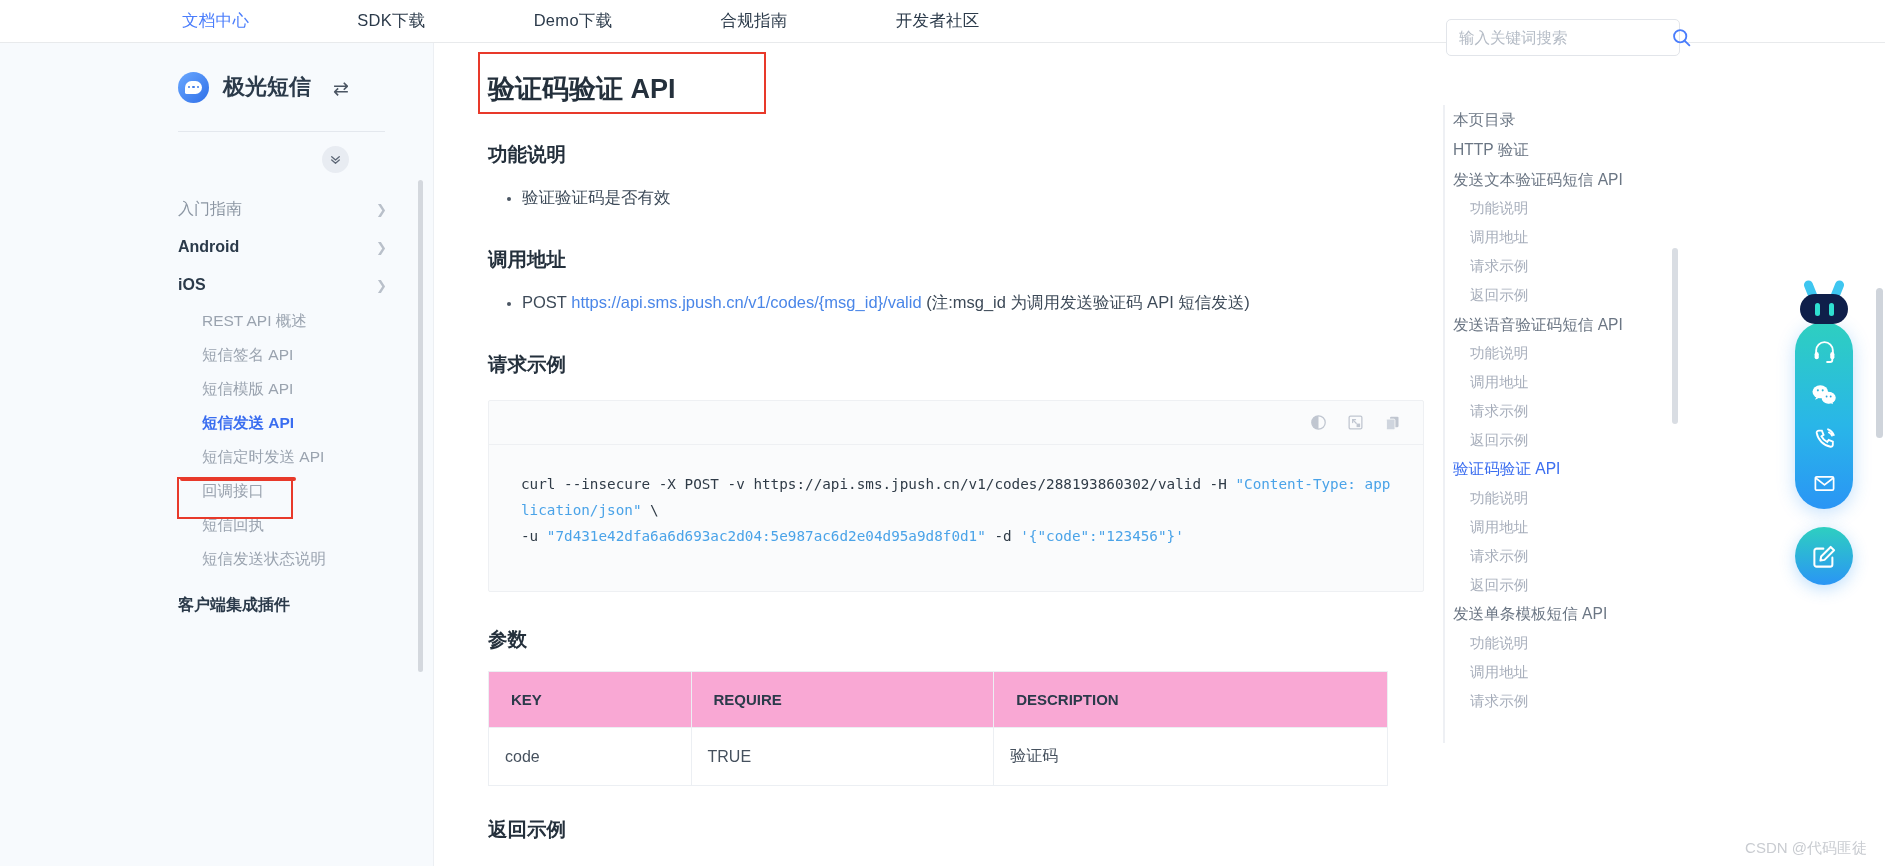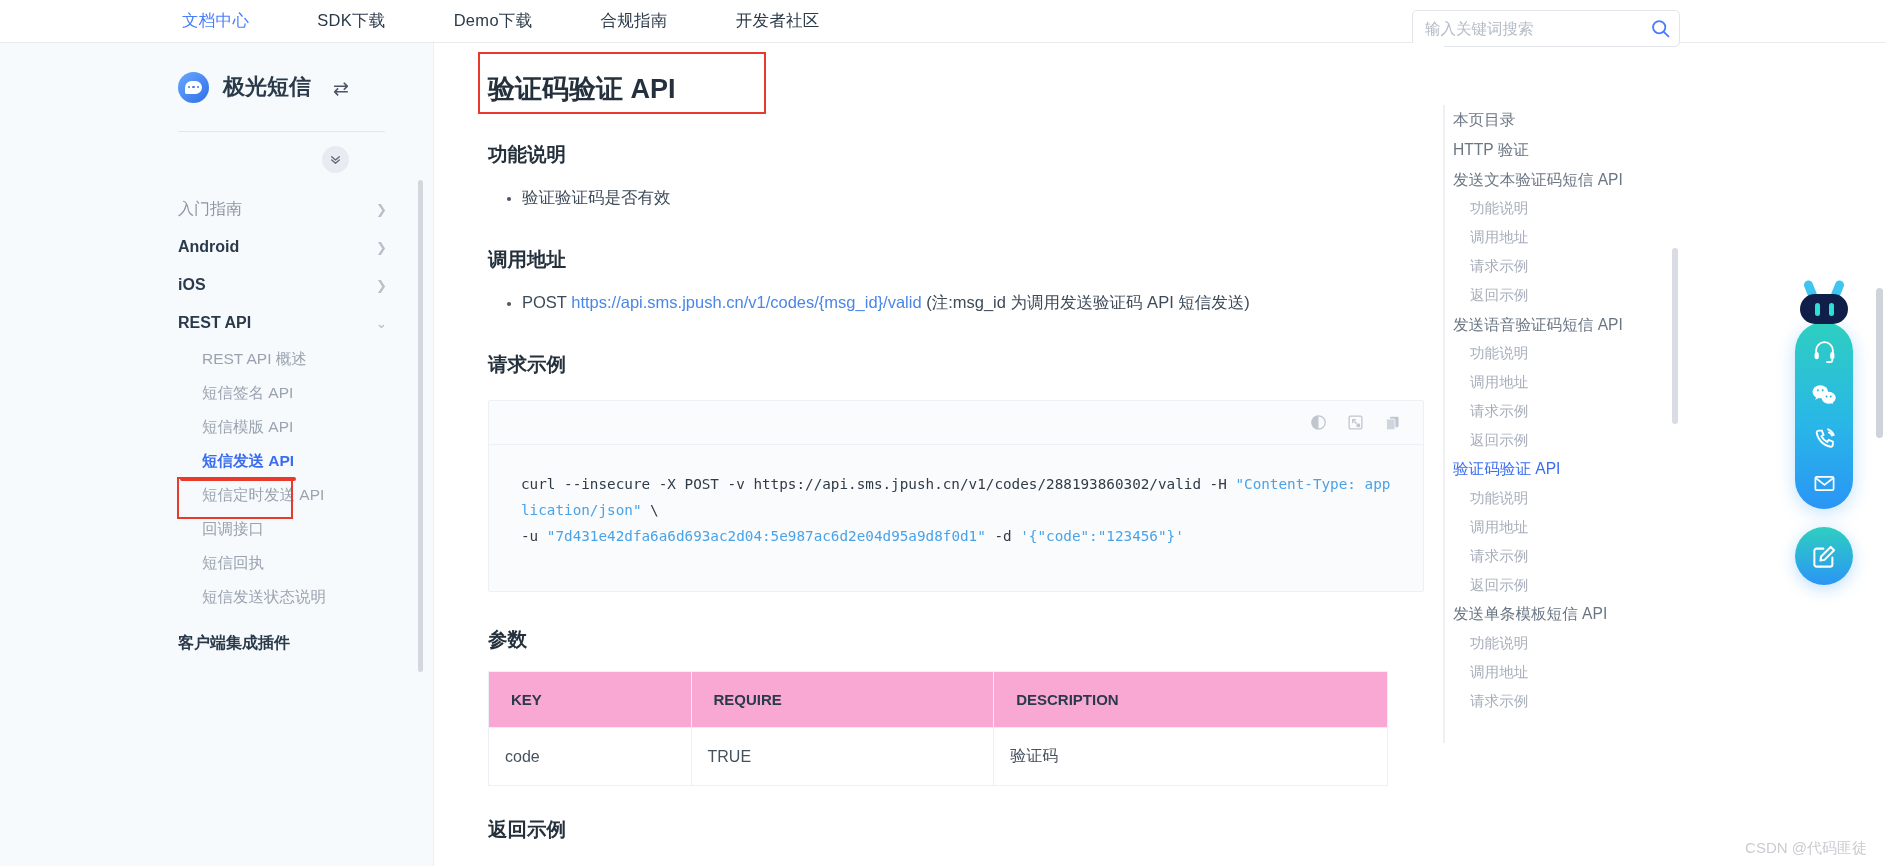--- a/index.html
+++ b/index.html
@@ -18,7 +18,7 @@
     background: #fff; border-bottom: 1px solid #e8eaec;
     display: flex; align-items: center;
   }
-  .topnav-items { display: flex; align-items: center; margin-left: 182px; }
+  .topnav-items { display: flex; align-items: center; margin-left: 182px; gap: 40px; }
   .topnav-item {
     font-size: 16.5px; color: #2b3a4a; margin-right: 68px;
     cursor: pointer; white-space: nowrap; letter-spacing: .3px;

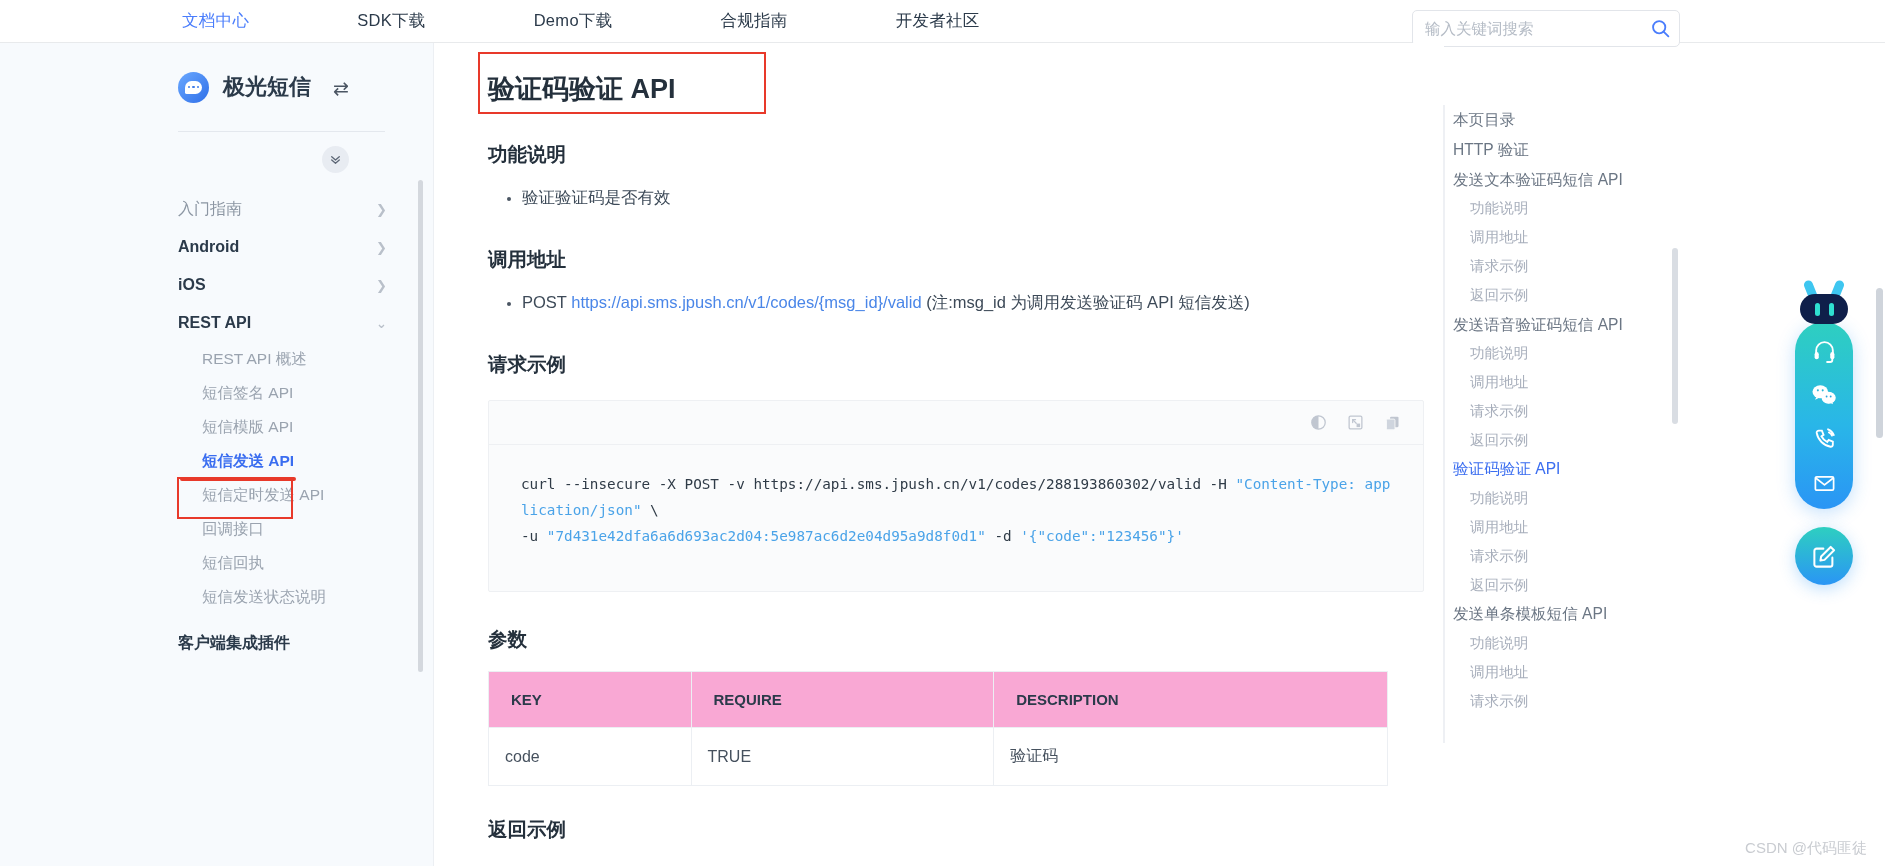--- a/index.html
+++ b/index.html
@@ -25,8 +25,8 @@
   }
   .topnav-item.active { color: #4a7dfc; }
   .search-wrap {
-    position: absolute; right: 205px; top: 10px;
-    width: 268px; height: 37px;
+    position: absolute; right: 205px; top: 19px;
+    width: 234px; height: 37px;
     border: 1px solid #e2e5ea; border-radius: 5px;
     display: flex; align-items: center; background: #fff;
   }

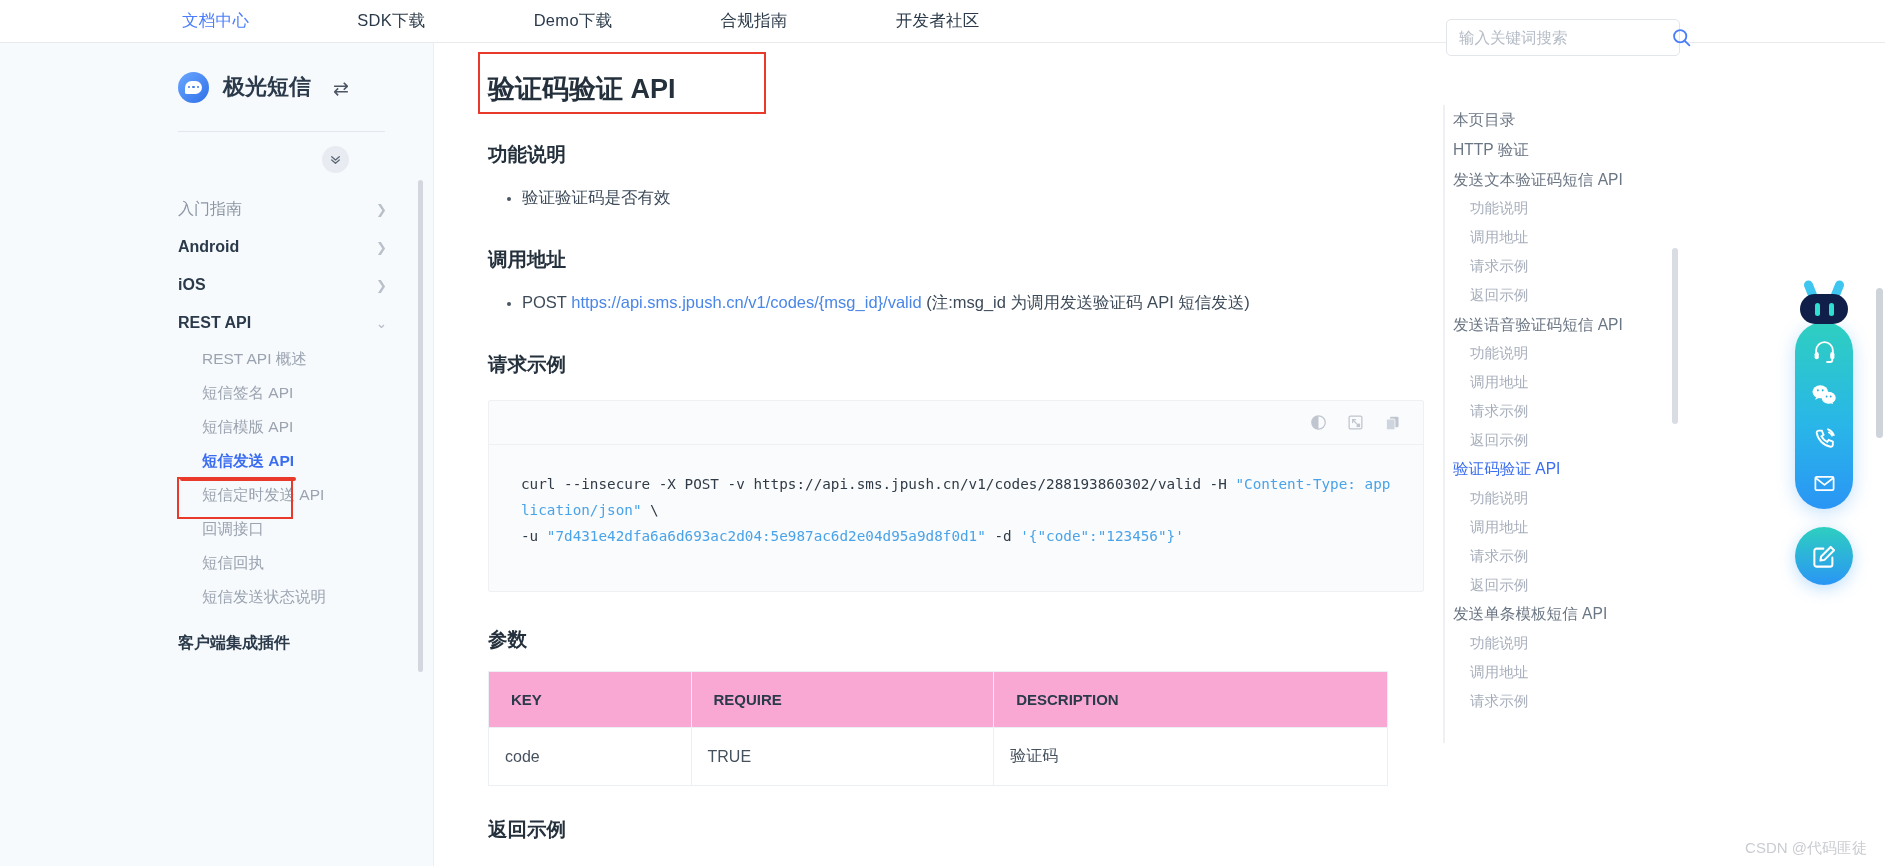--- a/index.html
+++ b/index.html
@@ -267,10 +267,6 @@
       <div class="nav-group">
         <span>iOS</span>
         <span class="chev">❯</span>
-      </div>
-      <div class="nav-group">
-        <span>REST API</span>
-        <span class="chev">⌄</span>
       </div>
 
       <div class="nav-sub">REST API 概述</div>

